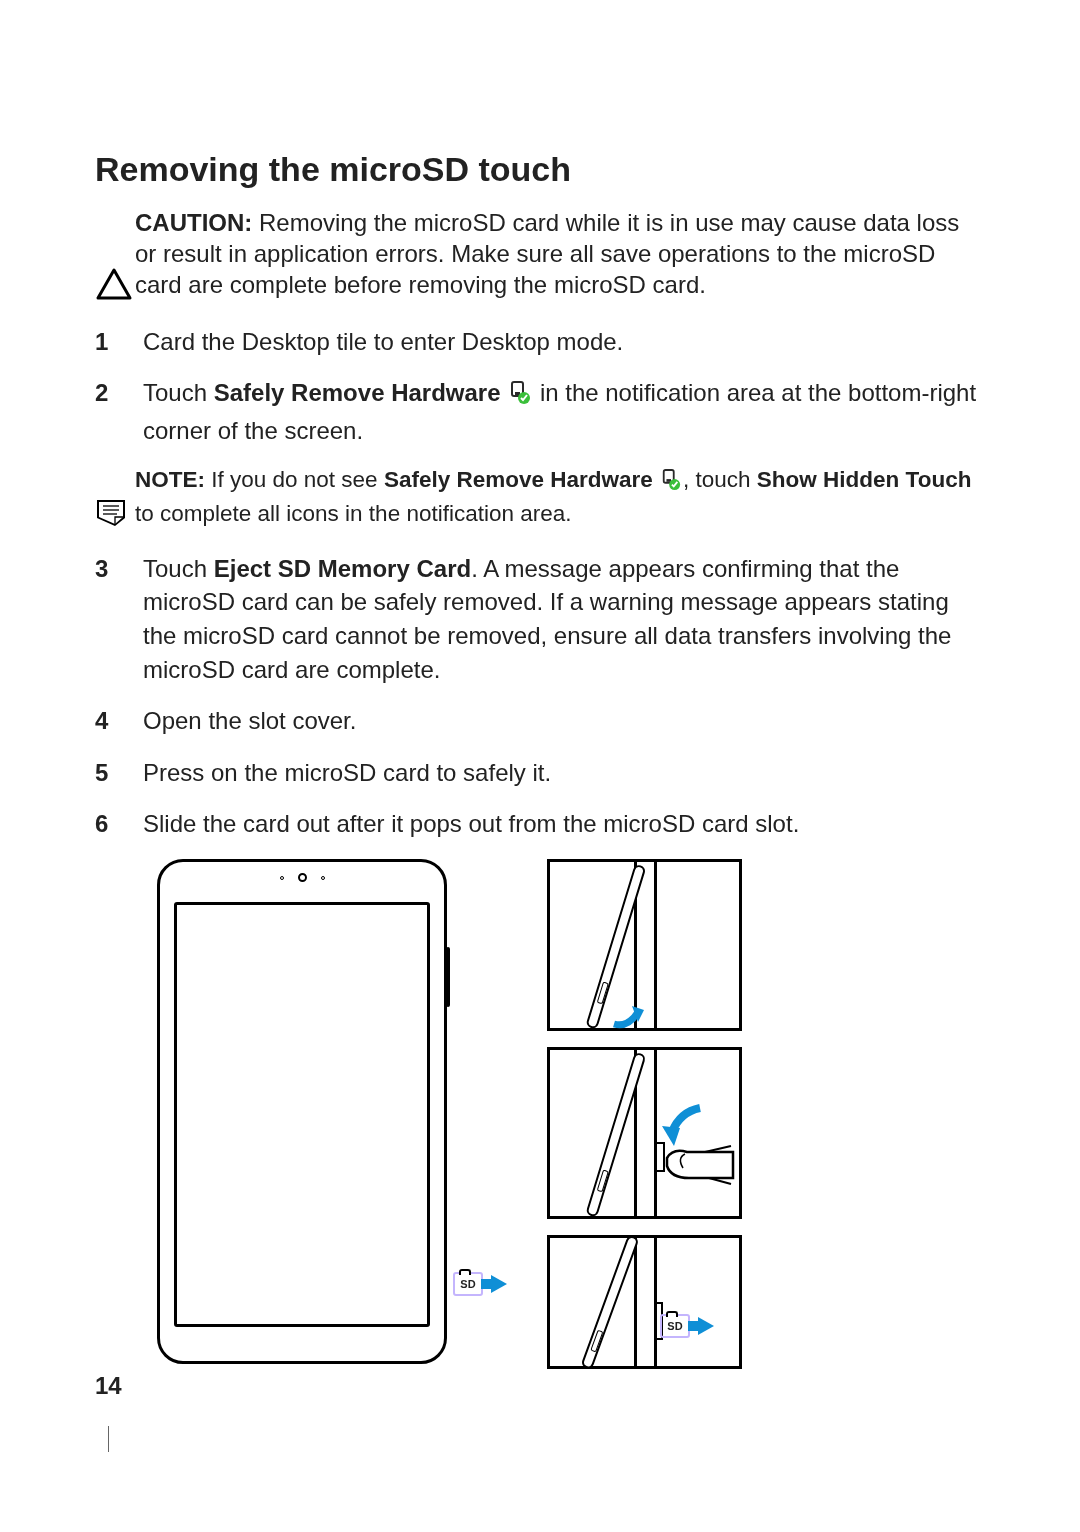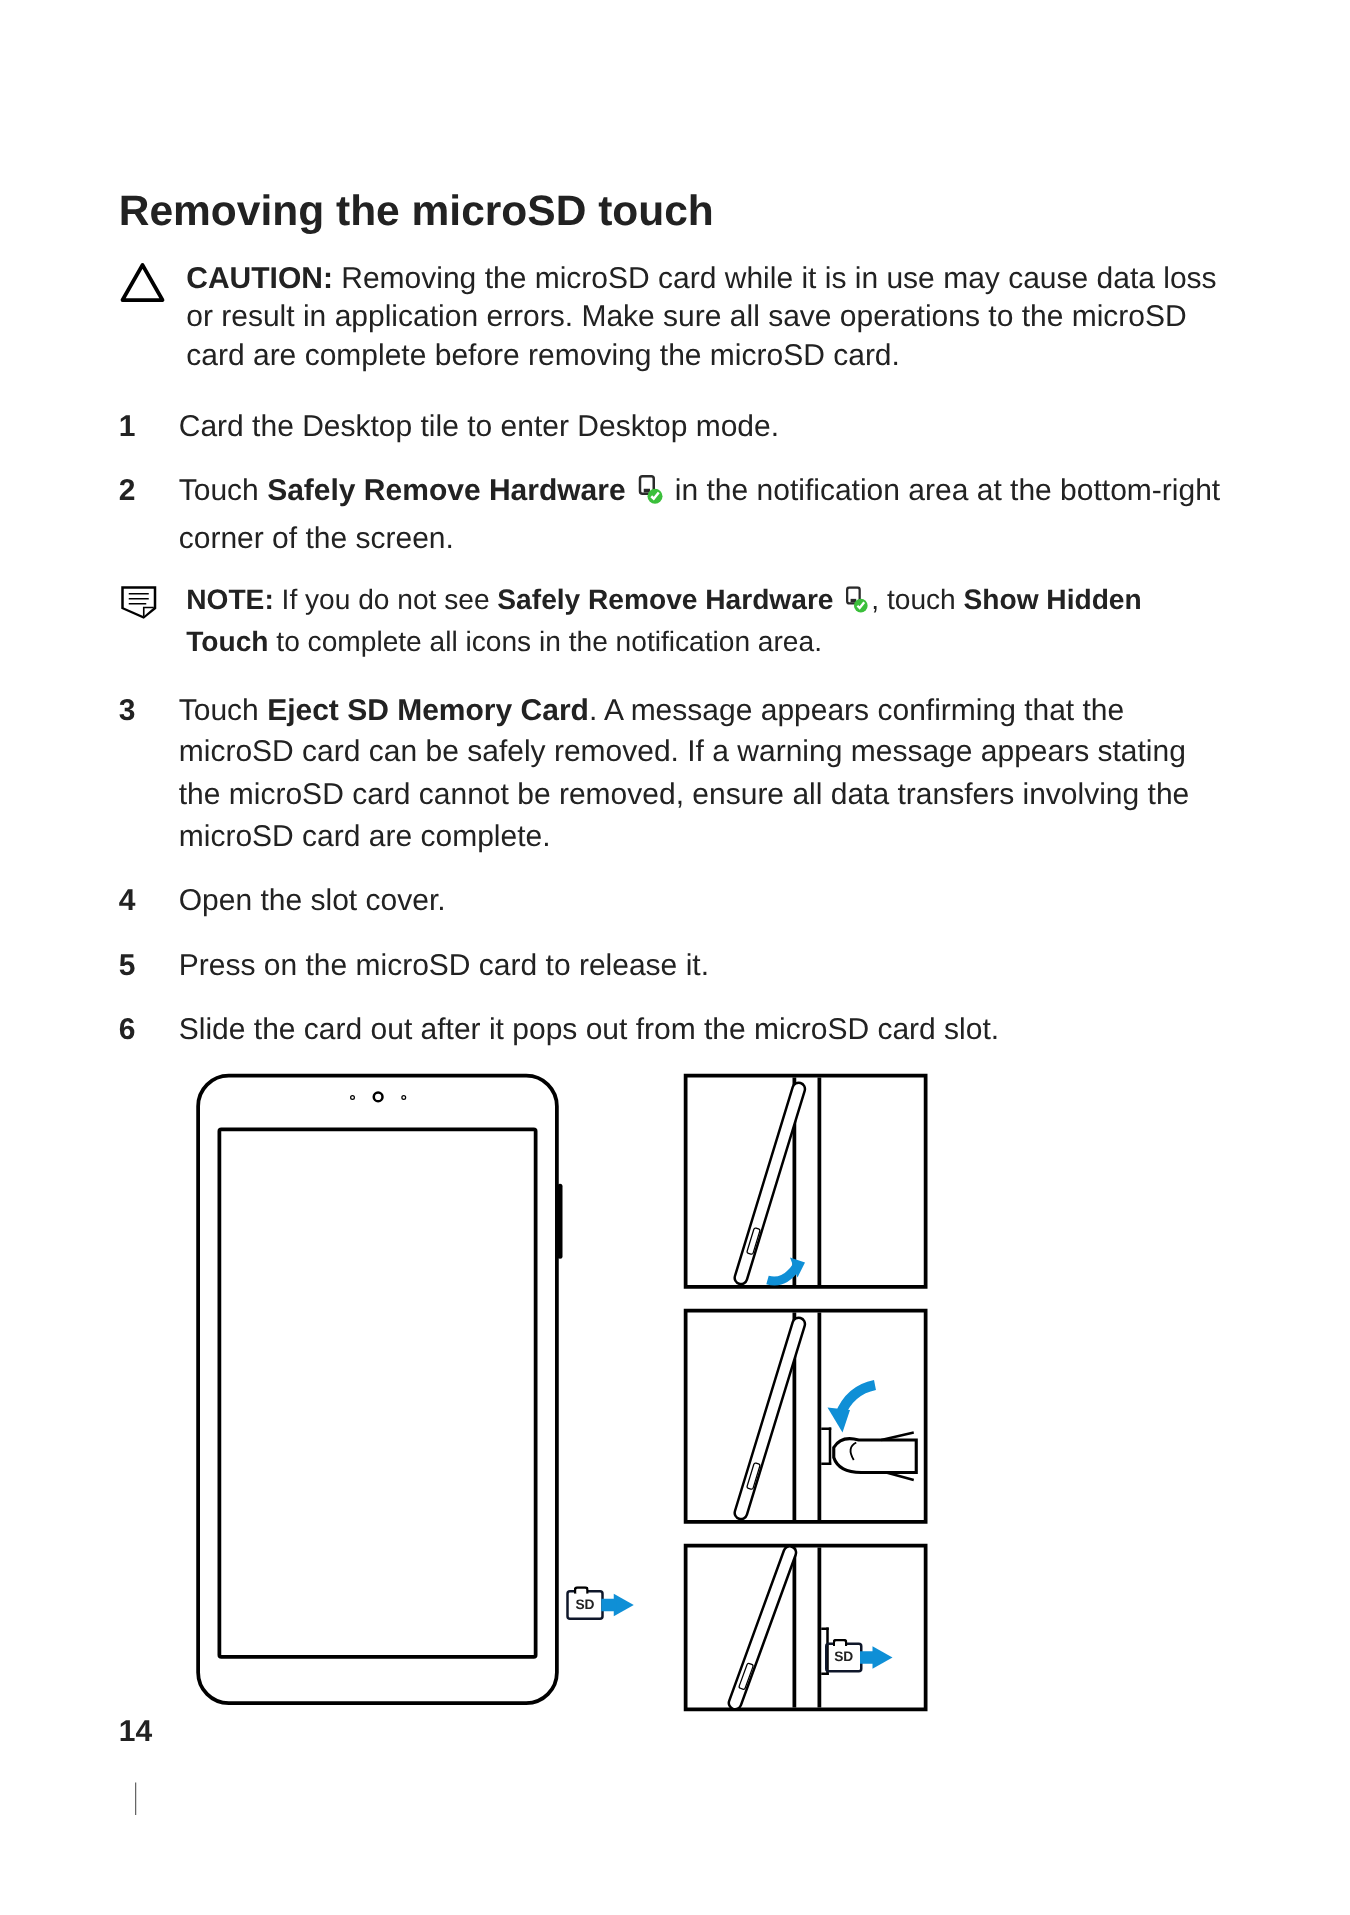--- a/index.html
+++ b/index.html
@@ -24,8 +24,7 @@
   }
   .callout {
     display: flex;
-    align-items: flex-start;
-    gap: 14px;
+    align-items: flex-end;
     margin: 0 0 24px 0;
   }
   .callout .icon-col {

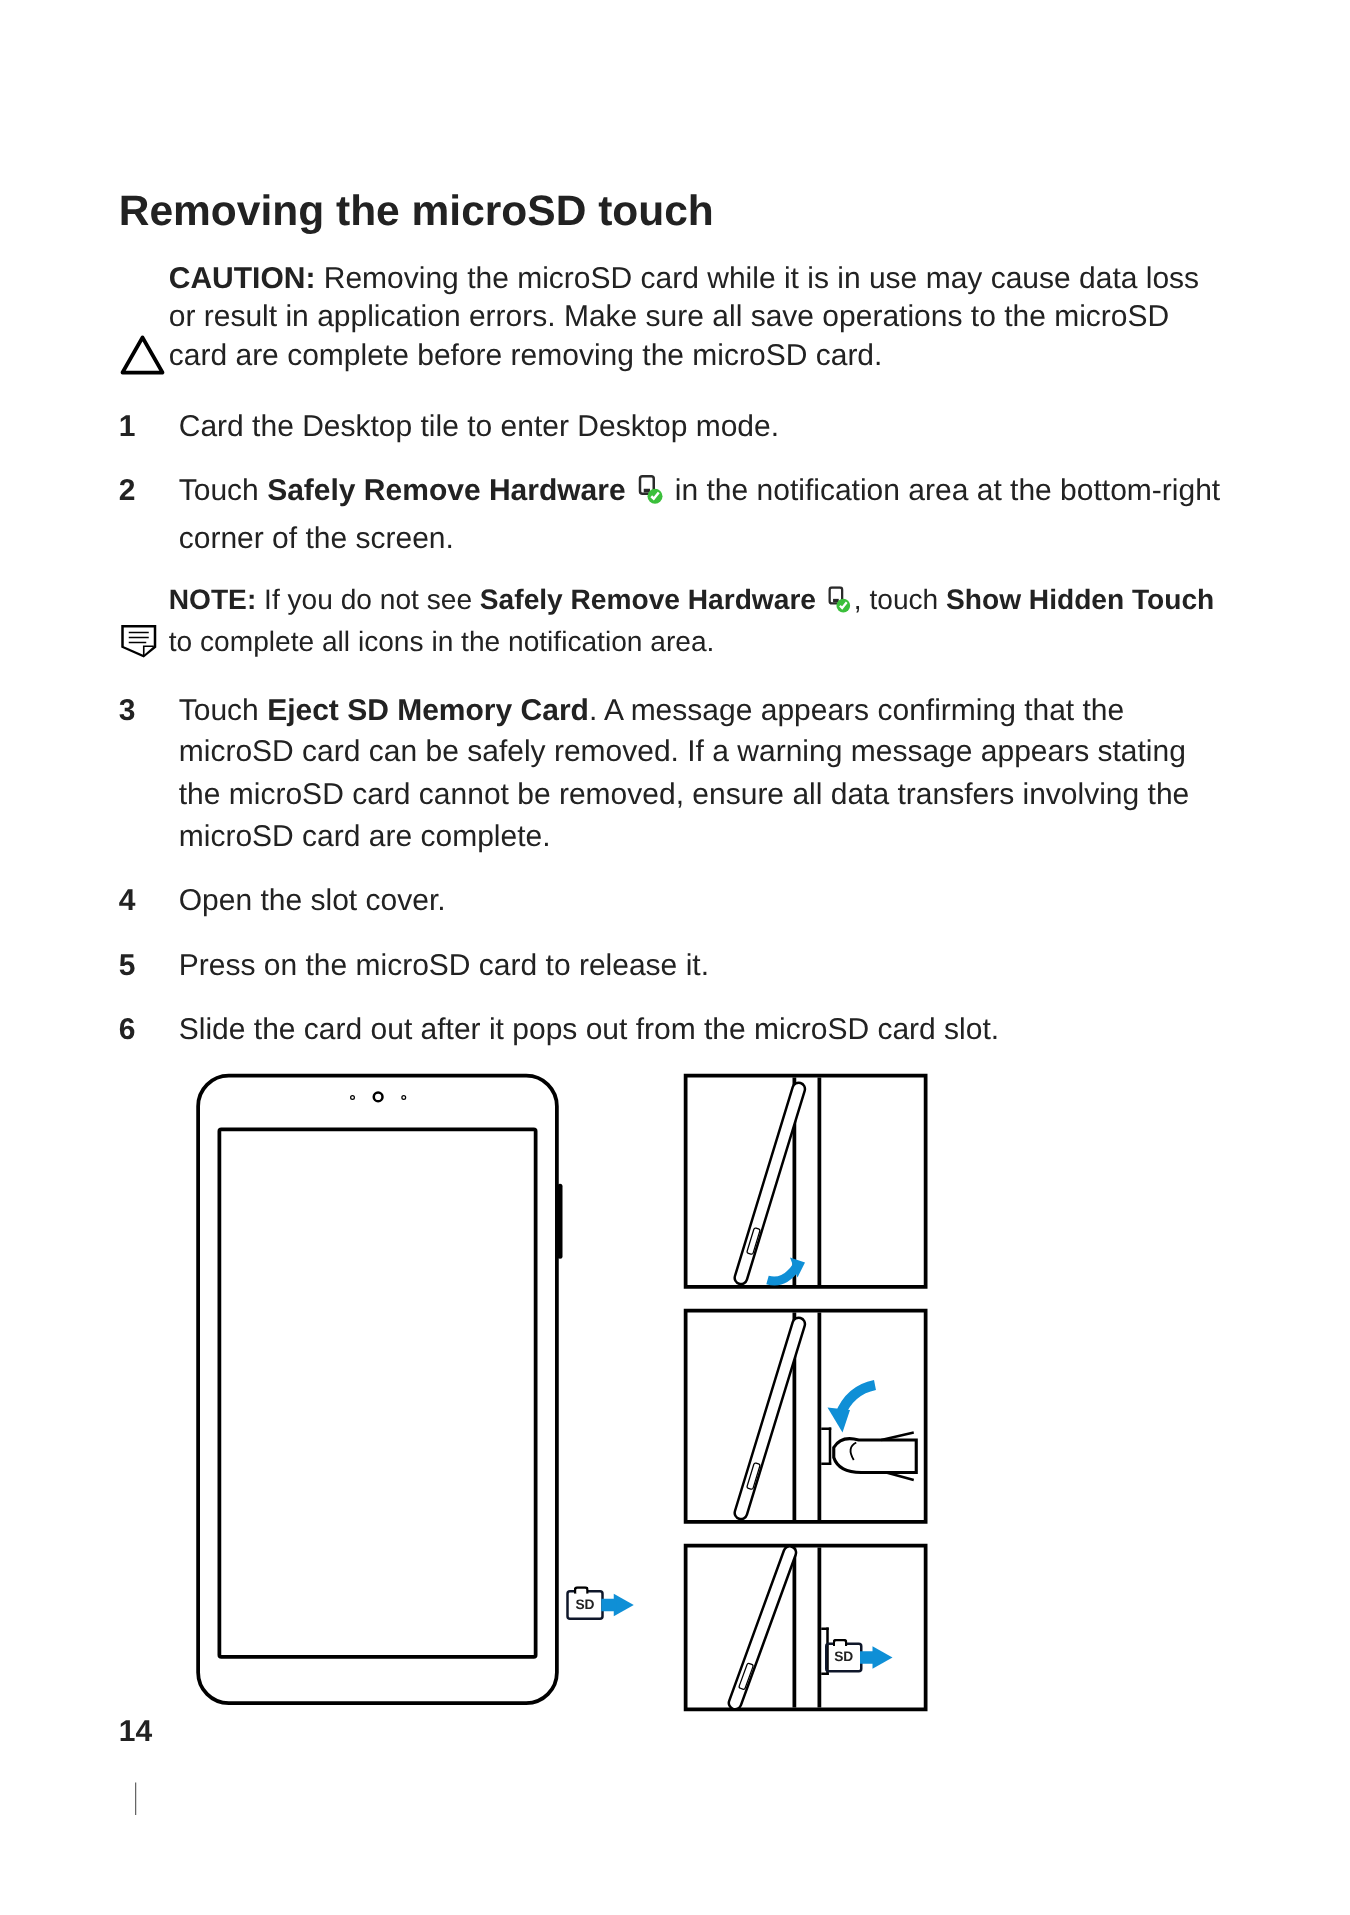--- a/index.html
+++ b/index.html
@@ -300,7 +300,7 @@
       <span>Touch </span><span class="bold">Eject SD Memory Card</span><span>. A message appears confirming that the microSD card can be safely removed. If a warning message appears stating the microSD card cannot be removed, ensure all data transfers involving the microSD card are complete.</span>
     </li>
     <li><span>Open the slot cover.</span></li>
-    <li><span>Press on the microSD card to release it.</span></li>
+    <li><span>Press on the microSD card to safely it.</span></li>
     <li><span>Slide the card out after it pops out from the microSD card slot.</span></li>
   </ol>
 

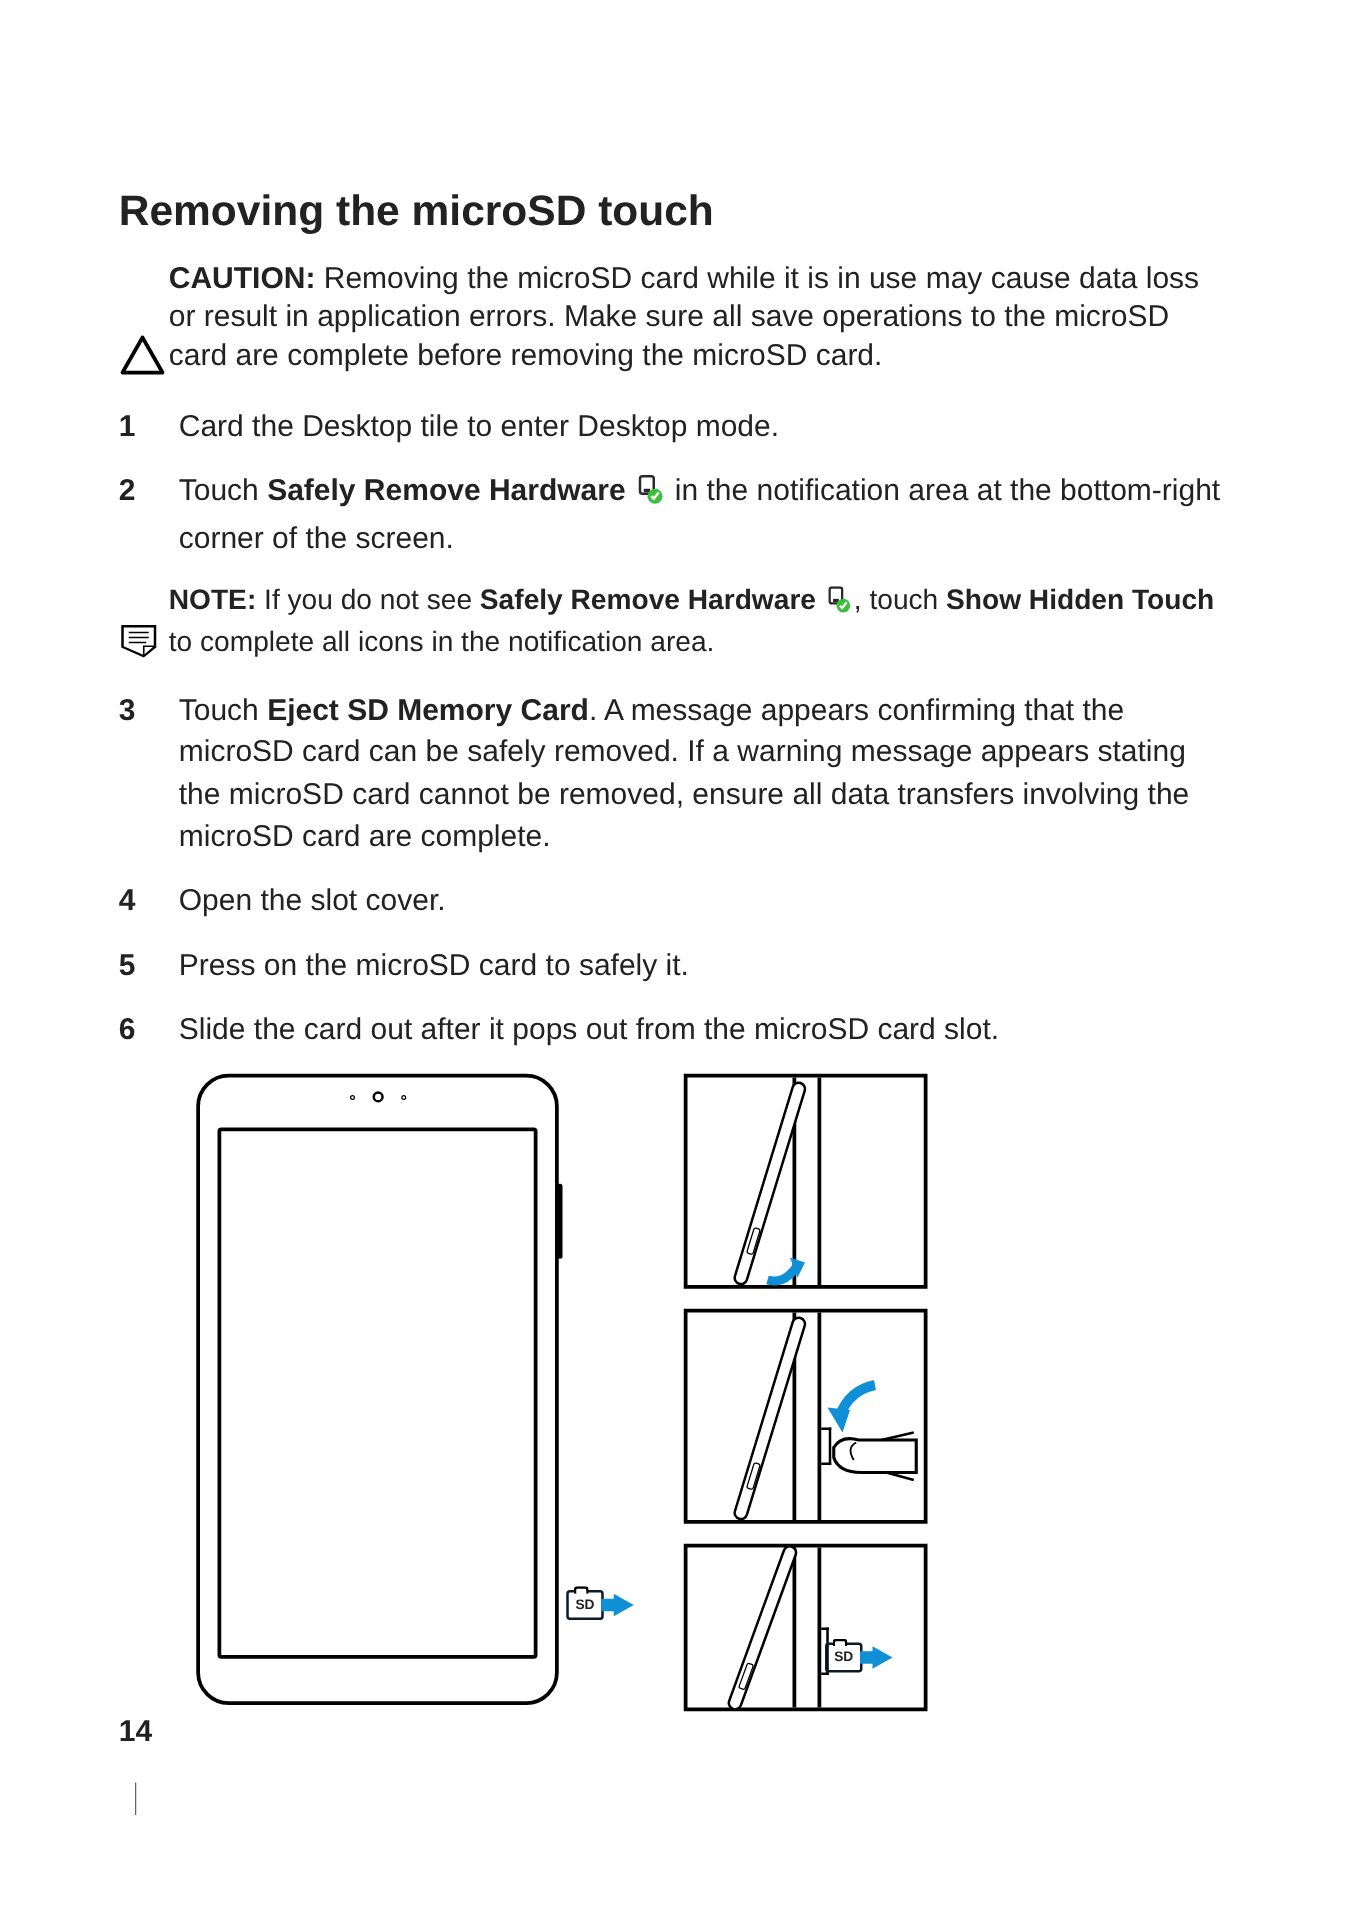--- a/index.html
+++ b/index.html
@@ -121,7 +121,7 @@
     align-items: center;
     justify-content: center;
     width: 30px; height: 24px;
-    border: 2px solid #0f172a;
+    border: 2px solid #c4b5fd;
     border-radius: 3px;
     font-size: 11px;
     font-weight: 700;

